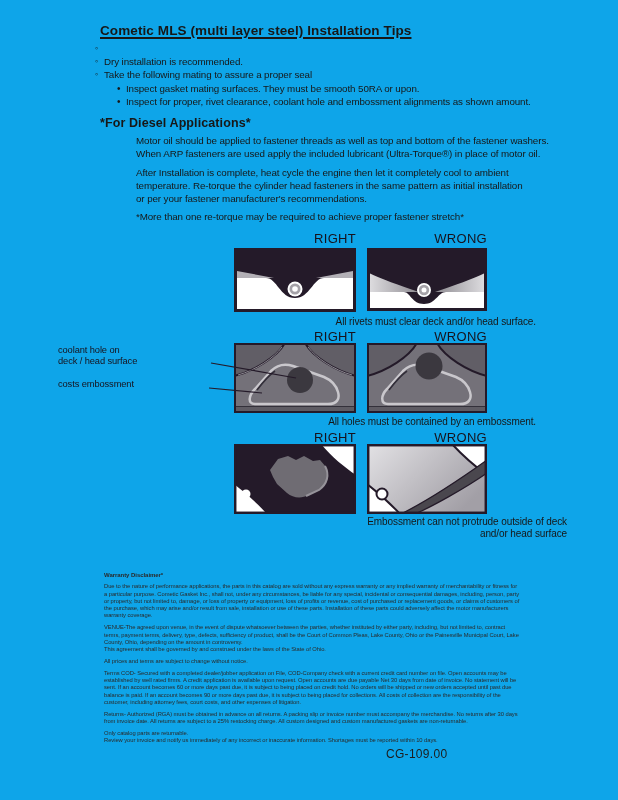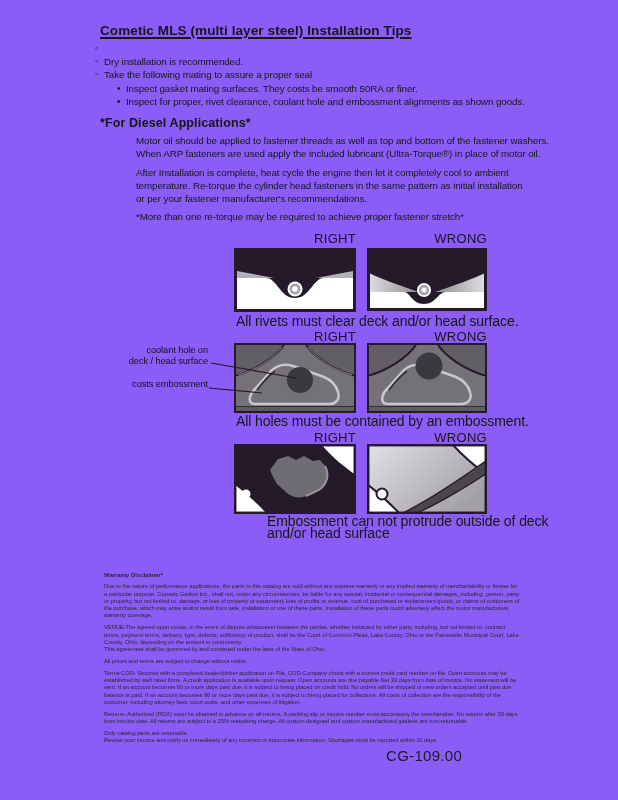--- a/index.html
+++ b/index.html
@@ -5,7 +5,7 @@
   * { margin:0; padding:0; box-sizing:border-box; }
   html,body { background:#ffffff; }
   body { font-family:"Liberation Sans", sans-serif; color:#171717; }
-  .page { position:relative; width:618px; height:800px; background:#8b5cf6; overflow:hidden; }
+  .page { position:relative; width:618px; height:800px; background:#0ea5e9; overflow:hidden; }
 
   .abs { position:absolute; }
 

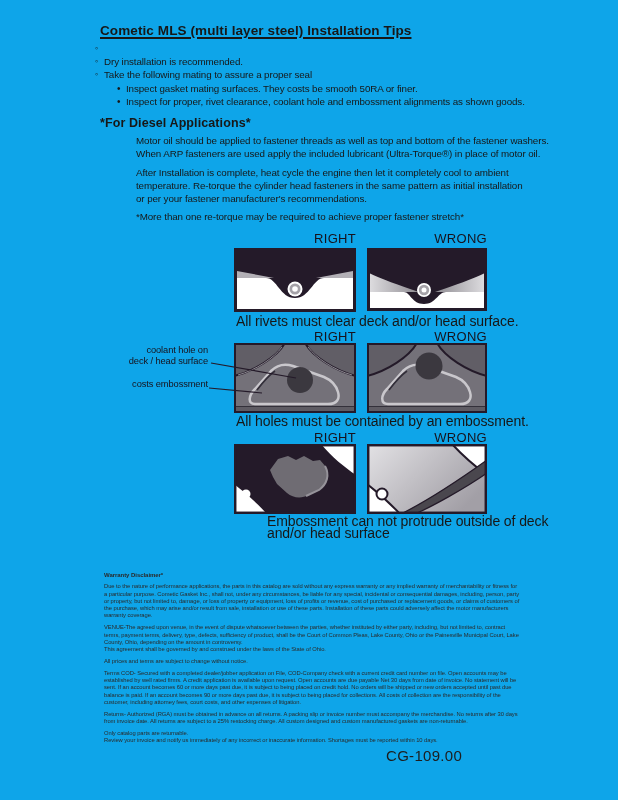--- a/index.html
+++ b/index.html
@@ -75,7 +75,7 @@
     </div>
     <div class="b-row b-sub">
       <span class="mk">•</span>
-      <span>Inspect gasket mating surfaces.  They costs be smooth 50RA or finer.</span>
+      <span>Inspect gasket mating surfaces.  They must be smooth 50RA or upon.</span>
     </div>
     <div class="b-row b-sub">
       <span class="mk">•</span>

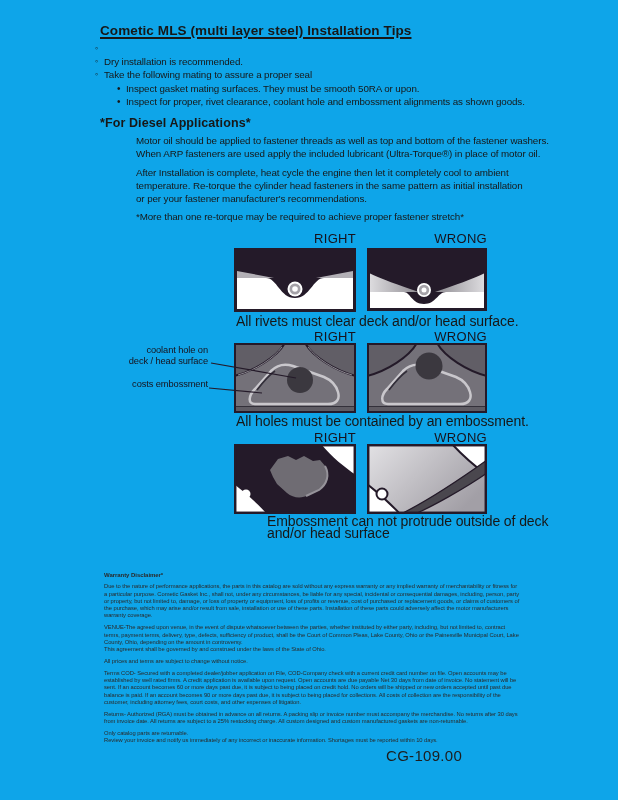--- a/index.html
+++ b/index.html
@@ -79,7 +79,7 @@
     </div>
     <div class="b-row b-sub">
       <span class="mk">•</span>
-      <span>Inspect for proper, rivet clearance, coolant hole and embossment alignments as shown goods.</span>
+      <span>Inspect for proper, rivet clearance, coolant hole and embossment alignments as shown amount.</span>
     </div>
   </div>
 

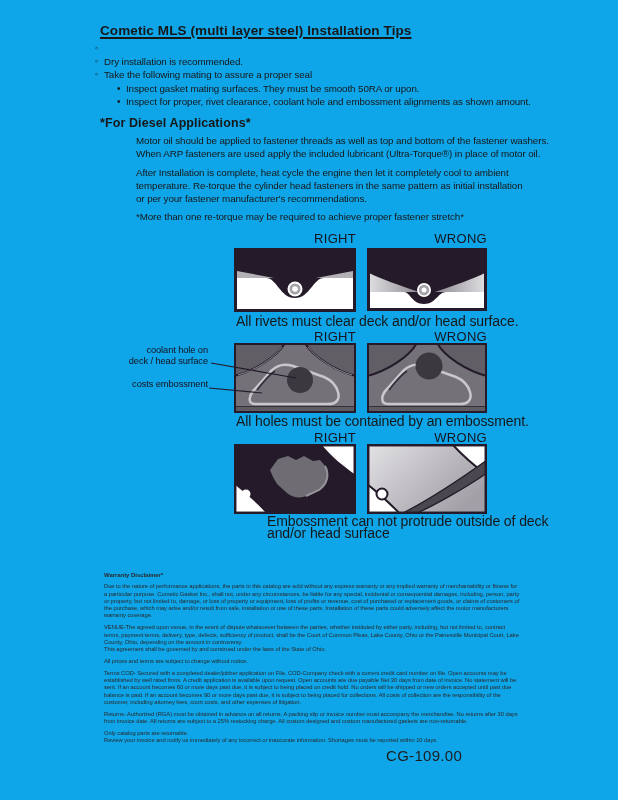--- a/index.html
+++ b/index.html
@@ -40,7 +40,7 @@
   .db-p1 { top:248px; } .db-p2 { top:343px; } .db-p3 { top:444px; }
   .db-c1 { left:234px; } .db-c2 { left:367px; }
 
-  .caption { left:236px; width:300px; font-size:14px; letter-spacing:-0.1px; line-height:11.5px; white-space:pre-line; }
+  .caption { left:236px; width:300px; font-size:10px; letter-spacing:-0.1px; line-height:11.5px; white-space:pre-line;text-align:right; }
   .cap1 { top:316px; } .cap2 { top:416px; } .cap3 { top:516px;margin-left:31px; }
 
   .annot { left:58px; width:150px; text-align:right; font-size:9.3px; line-height:11px; letter-spacing:-0.1px; white-space:pre-line; color:#17121c; }

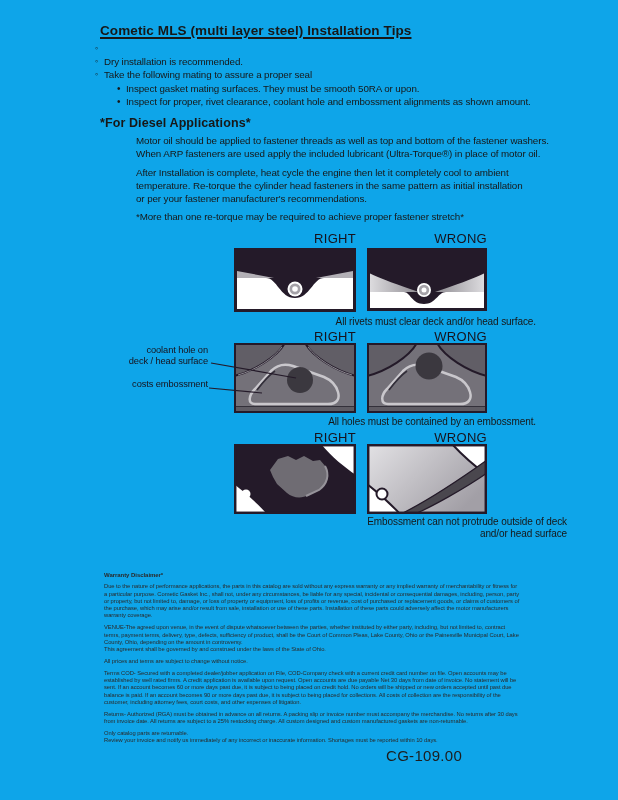--- a/index.html
+++ b/index.html
@@ -43,7 +43,7 @@
   .caption { left:236px; width:300px; font-size:10px; letter-spacing:-0.1px; line-height:11.5px; white-space:pre-line;text-align:right; }
   .cap1 { top:316px; } .cap2 { top:416px; } .cap3 { top:516px;margin-left:31px; }
 
-  .annot { left:58px; width:150px; text-align:right; font-size:9.3px; line-height:11px; letter-spacing:-0.1px; white-space:pre-line; color:#17121c; }
+  .annot { left:58px; width:150px; text-align:left; font-size:9.3px; line-height:11px; letter-spacing:-0.1px; white-space:pre-line; color:#17121c; }
   .an1 { top:345px; } .an2 { top:379px; }
 
   .leader-overlay { left:0; top:0; pointer-events:none; }

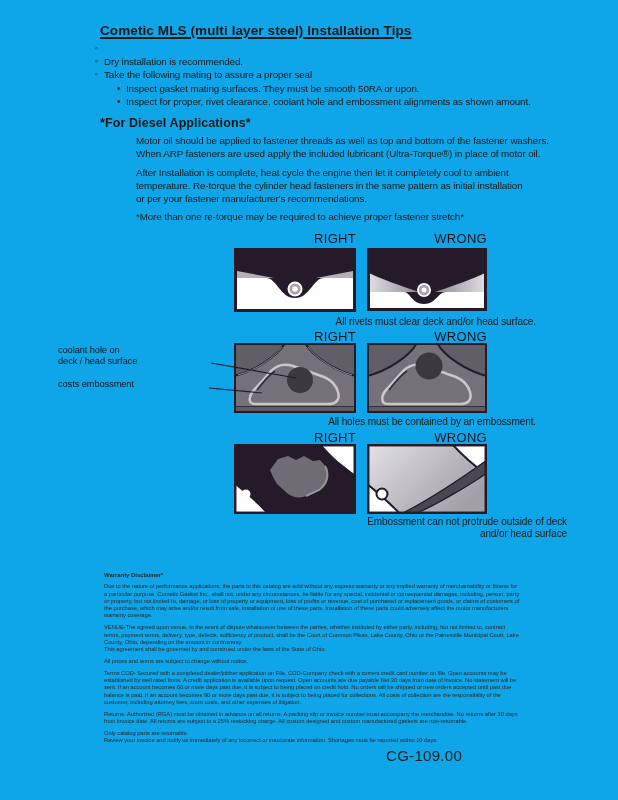--- a/index.html
+++ b/index.html
@@ -52,7 +52,7 @@
   .legal h4 { font-size:6px; font-weight:bold; margin-bottom:4px; }
   .legal p { margin-bottom:4.5px; white-space:pre-line; }
 
-  .pagenum { left:386px; top:747px; font-size:15px; letter-spacing:0.3px; color:#1d1d1d; }
+  .pagenum { left:386px; top:747px; font-size:12px; letter-spacing:0.3px; color:#1d1d1d; }
 </style>
 </head>
 <body>

